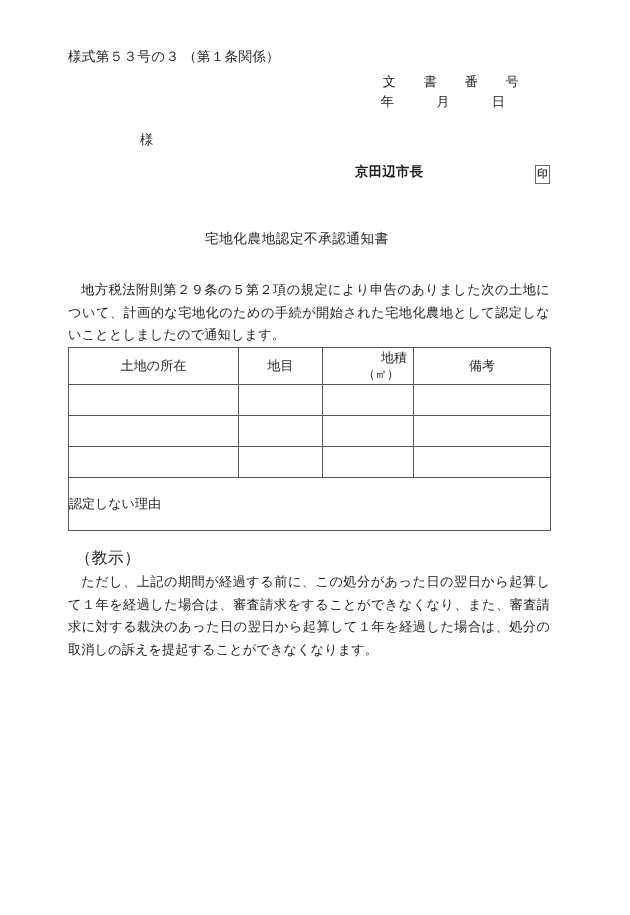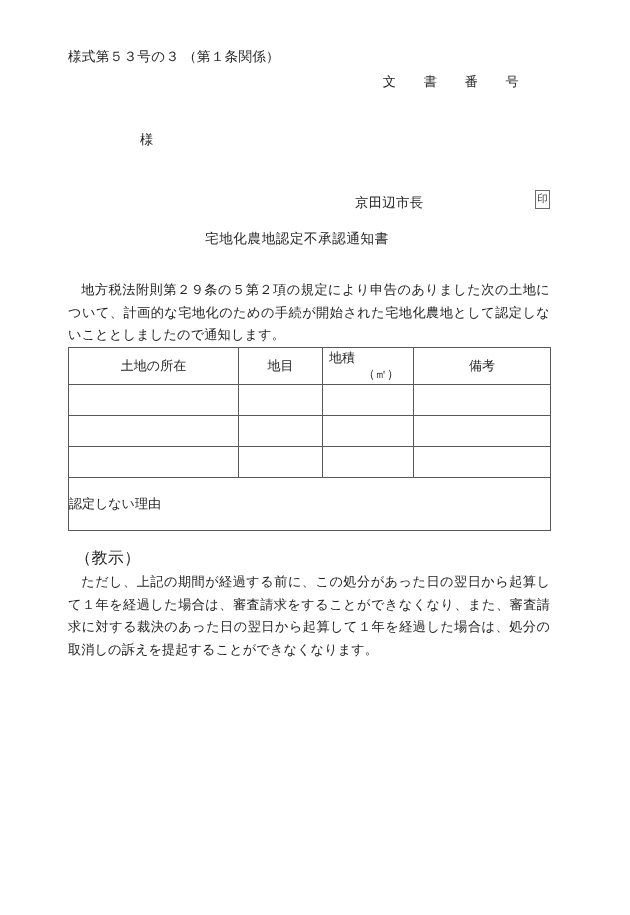--- a/index.html
+++ b/index.html
@@ -191,6 +191,7 @@
 
   <div class="doc-meta">
     <div class="jp meta-number">文　書　番　号</div>
+    <div class="jp meta-date">年　　　月　　　日</div>
   </div>
 
   <div class="addressee jp">様</div>

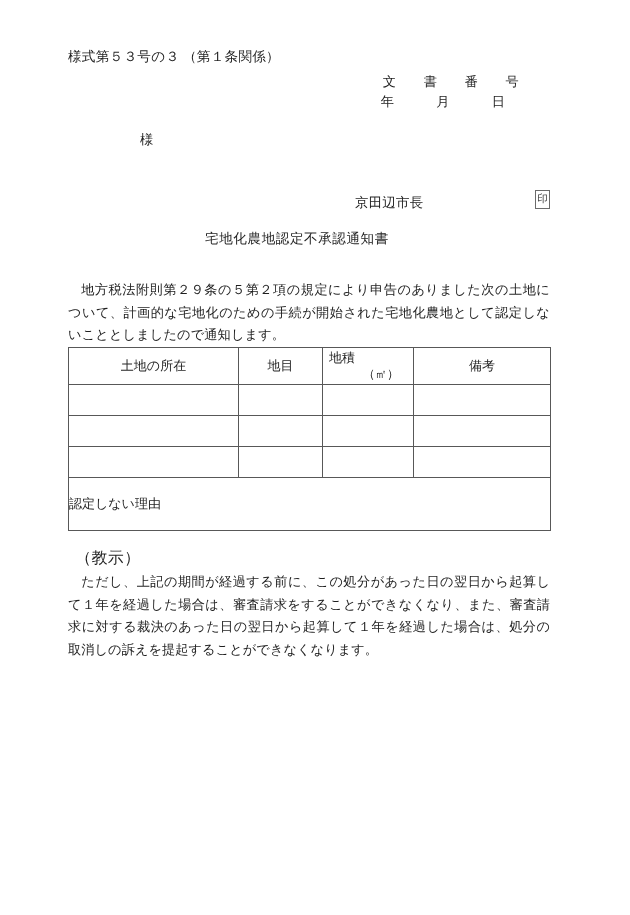--- a/index.html
+++ b/index.html
@@ -64,11 +64,12 @@
   .issuer-row {
     position: absolute;
     left: 355px;
-    top: 190px;
+    top: 165px;
     width: 195px;
     display: flex;
-    align-items: flex-end;
+    align-items: flex-start;
     justify-content: space-between;
+    font-weight: bold;
   }
   .issuer-name {
     font-size: 13.4px;

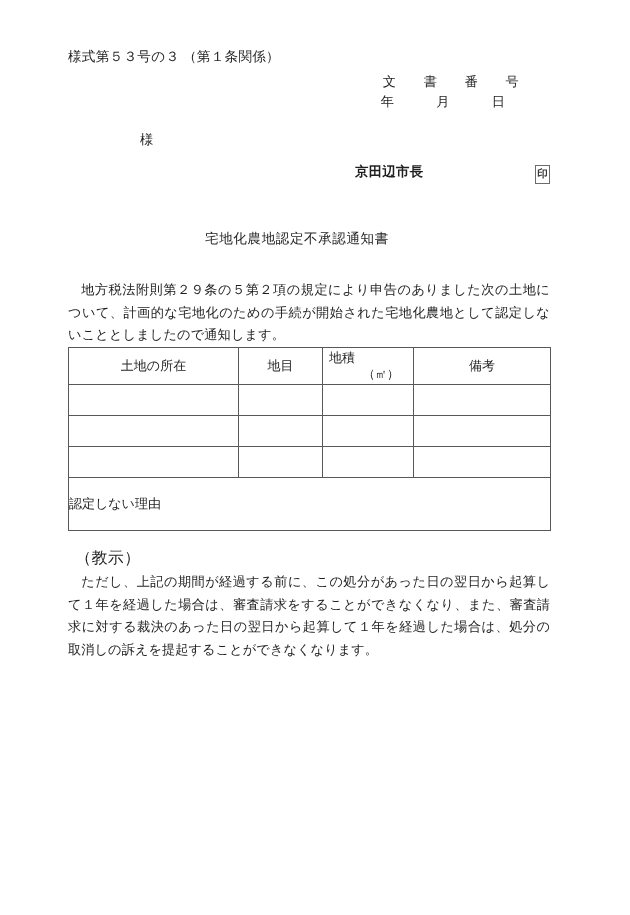--- a/index.html
+++ b/index.html
@@ -148,7 +148,7 @@
     padding: 0 6px;
     box-sizing: border-box;
   }
-  .area-head .area-label { text-align: left; }
+  .area-head .area-label { text-align: right; }
   .area-head .area-unit  { text-align: right; padding-right: 8px; font-size: 12px; }
 
   .land-table tbody td.data-cell { height: 30px; }

